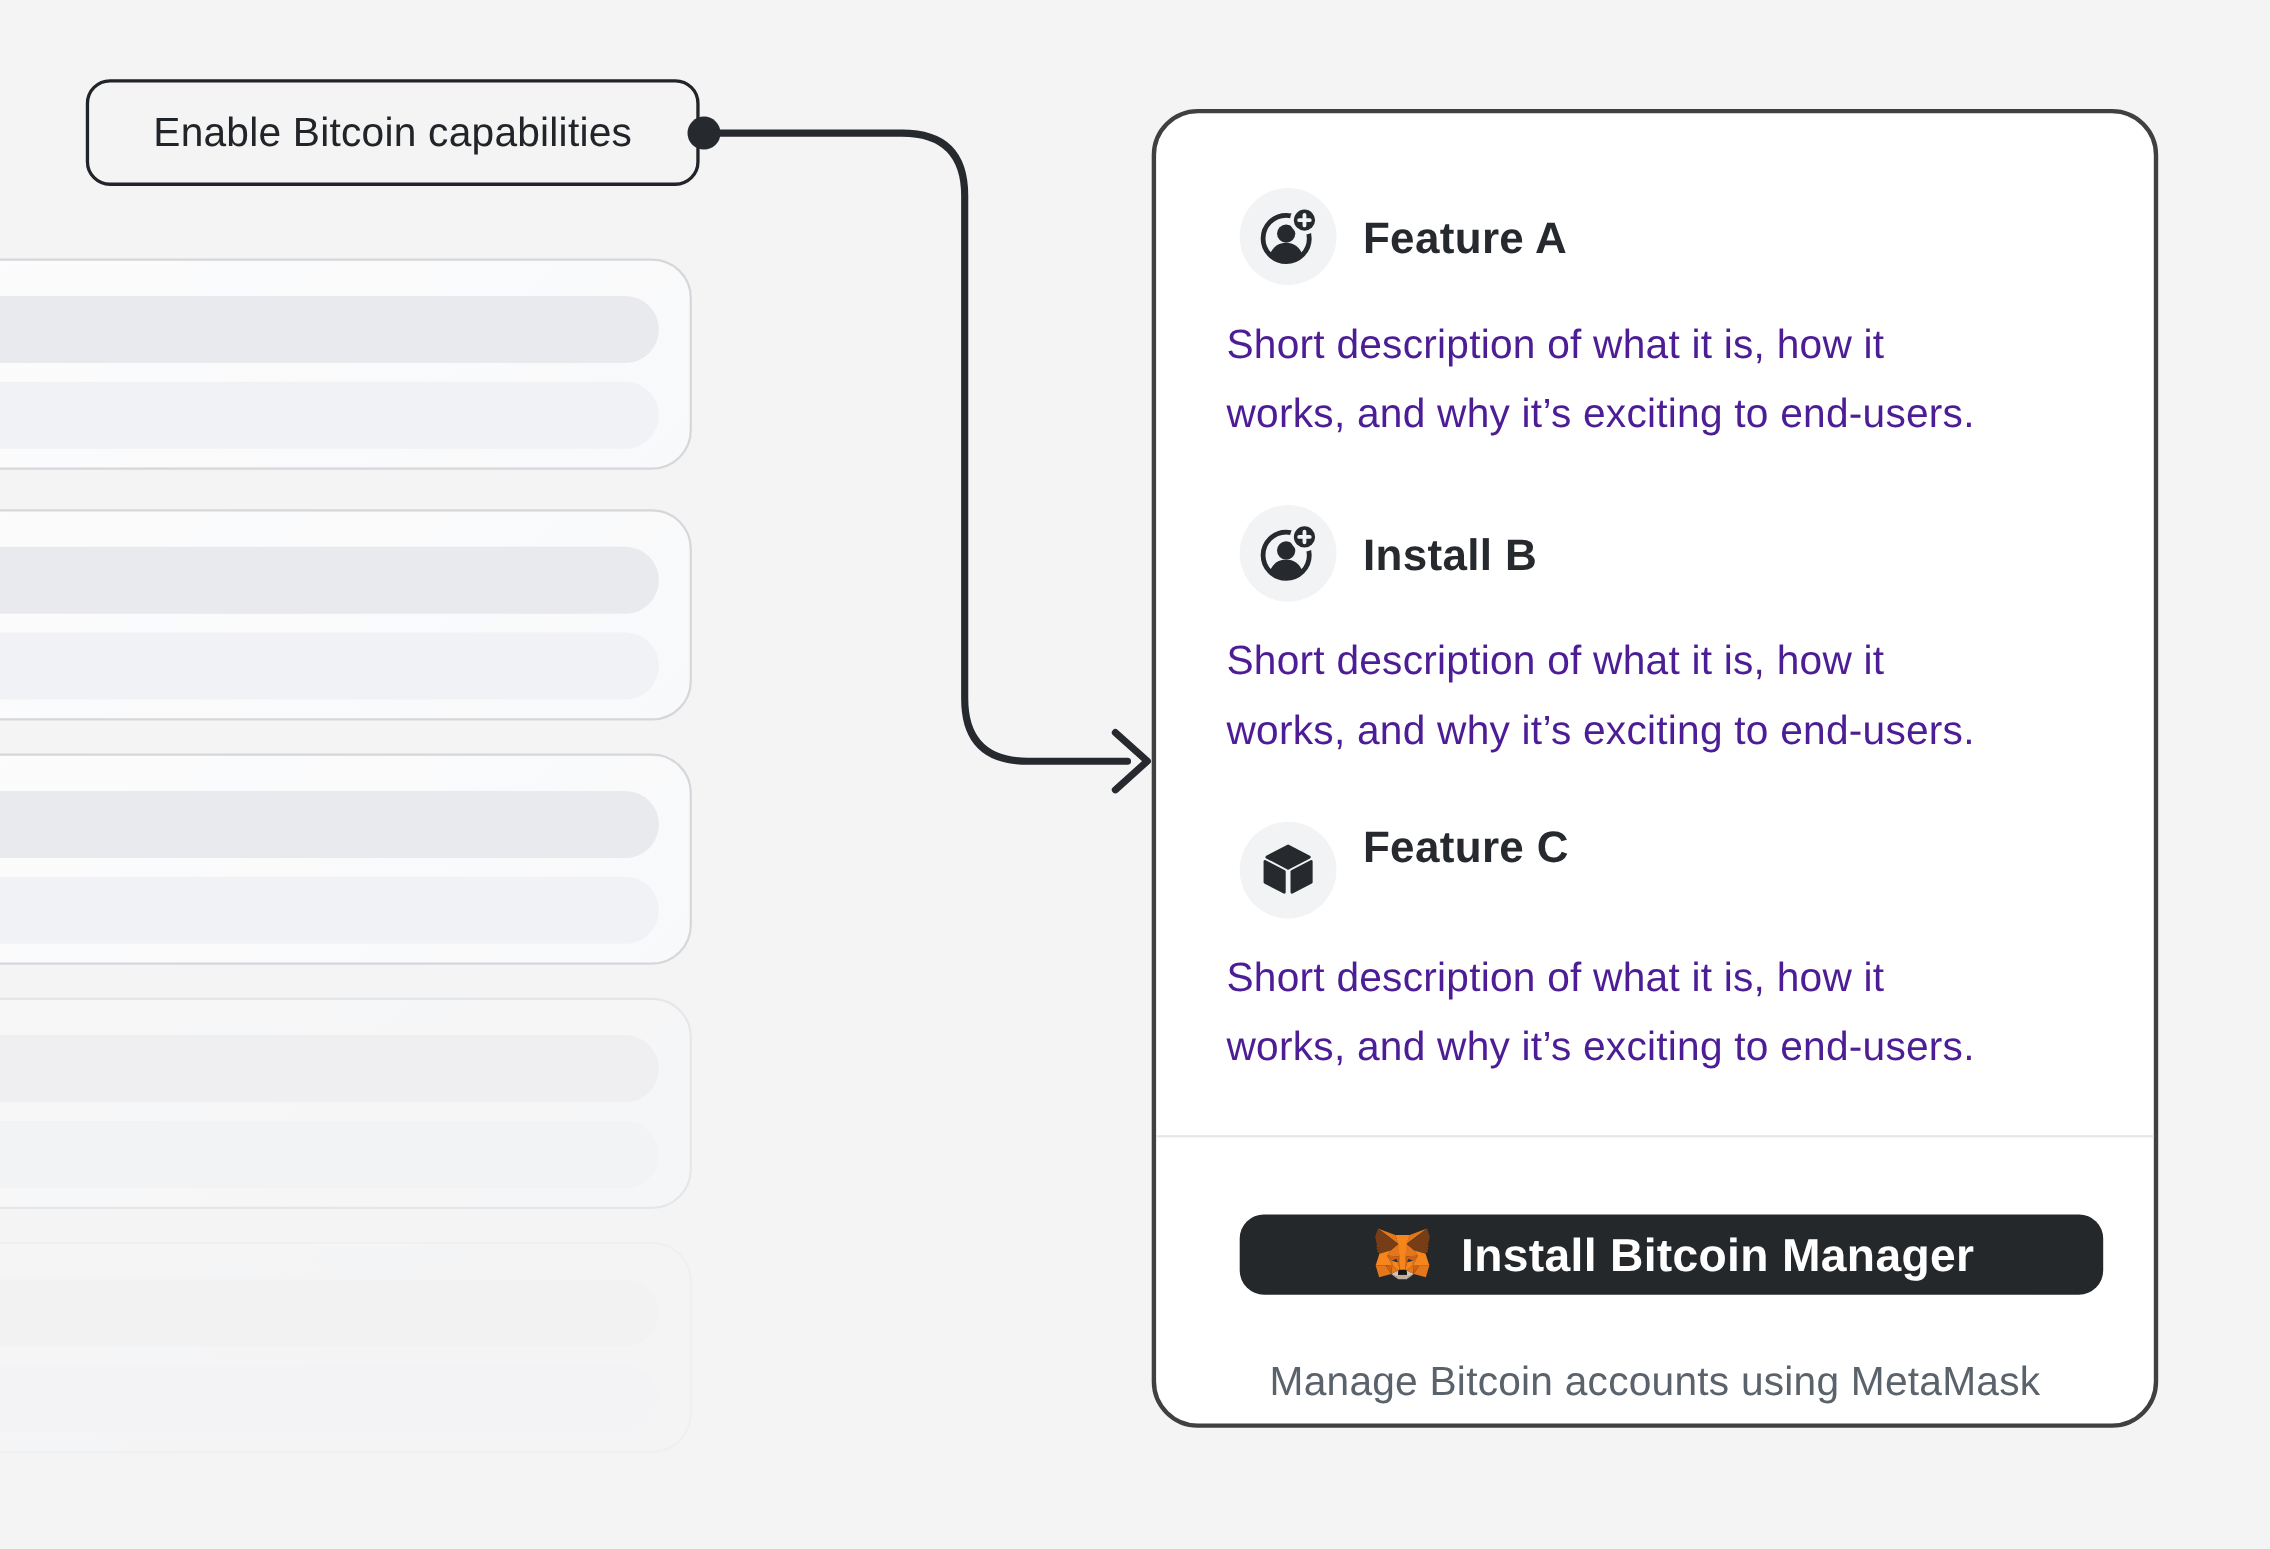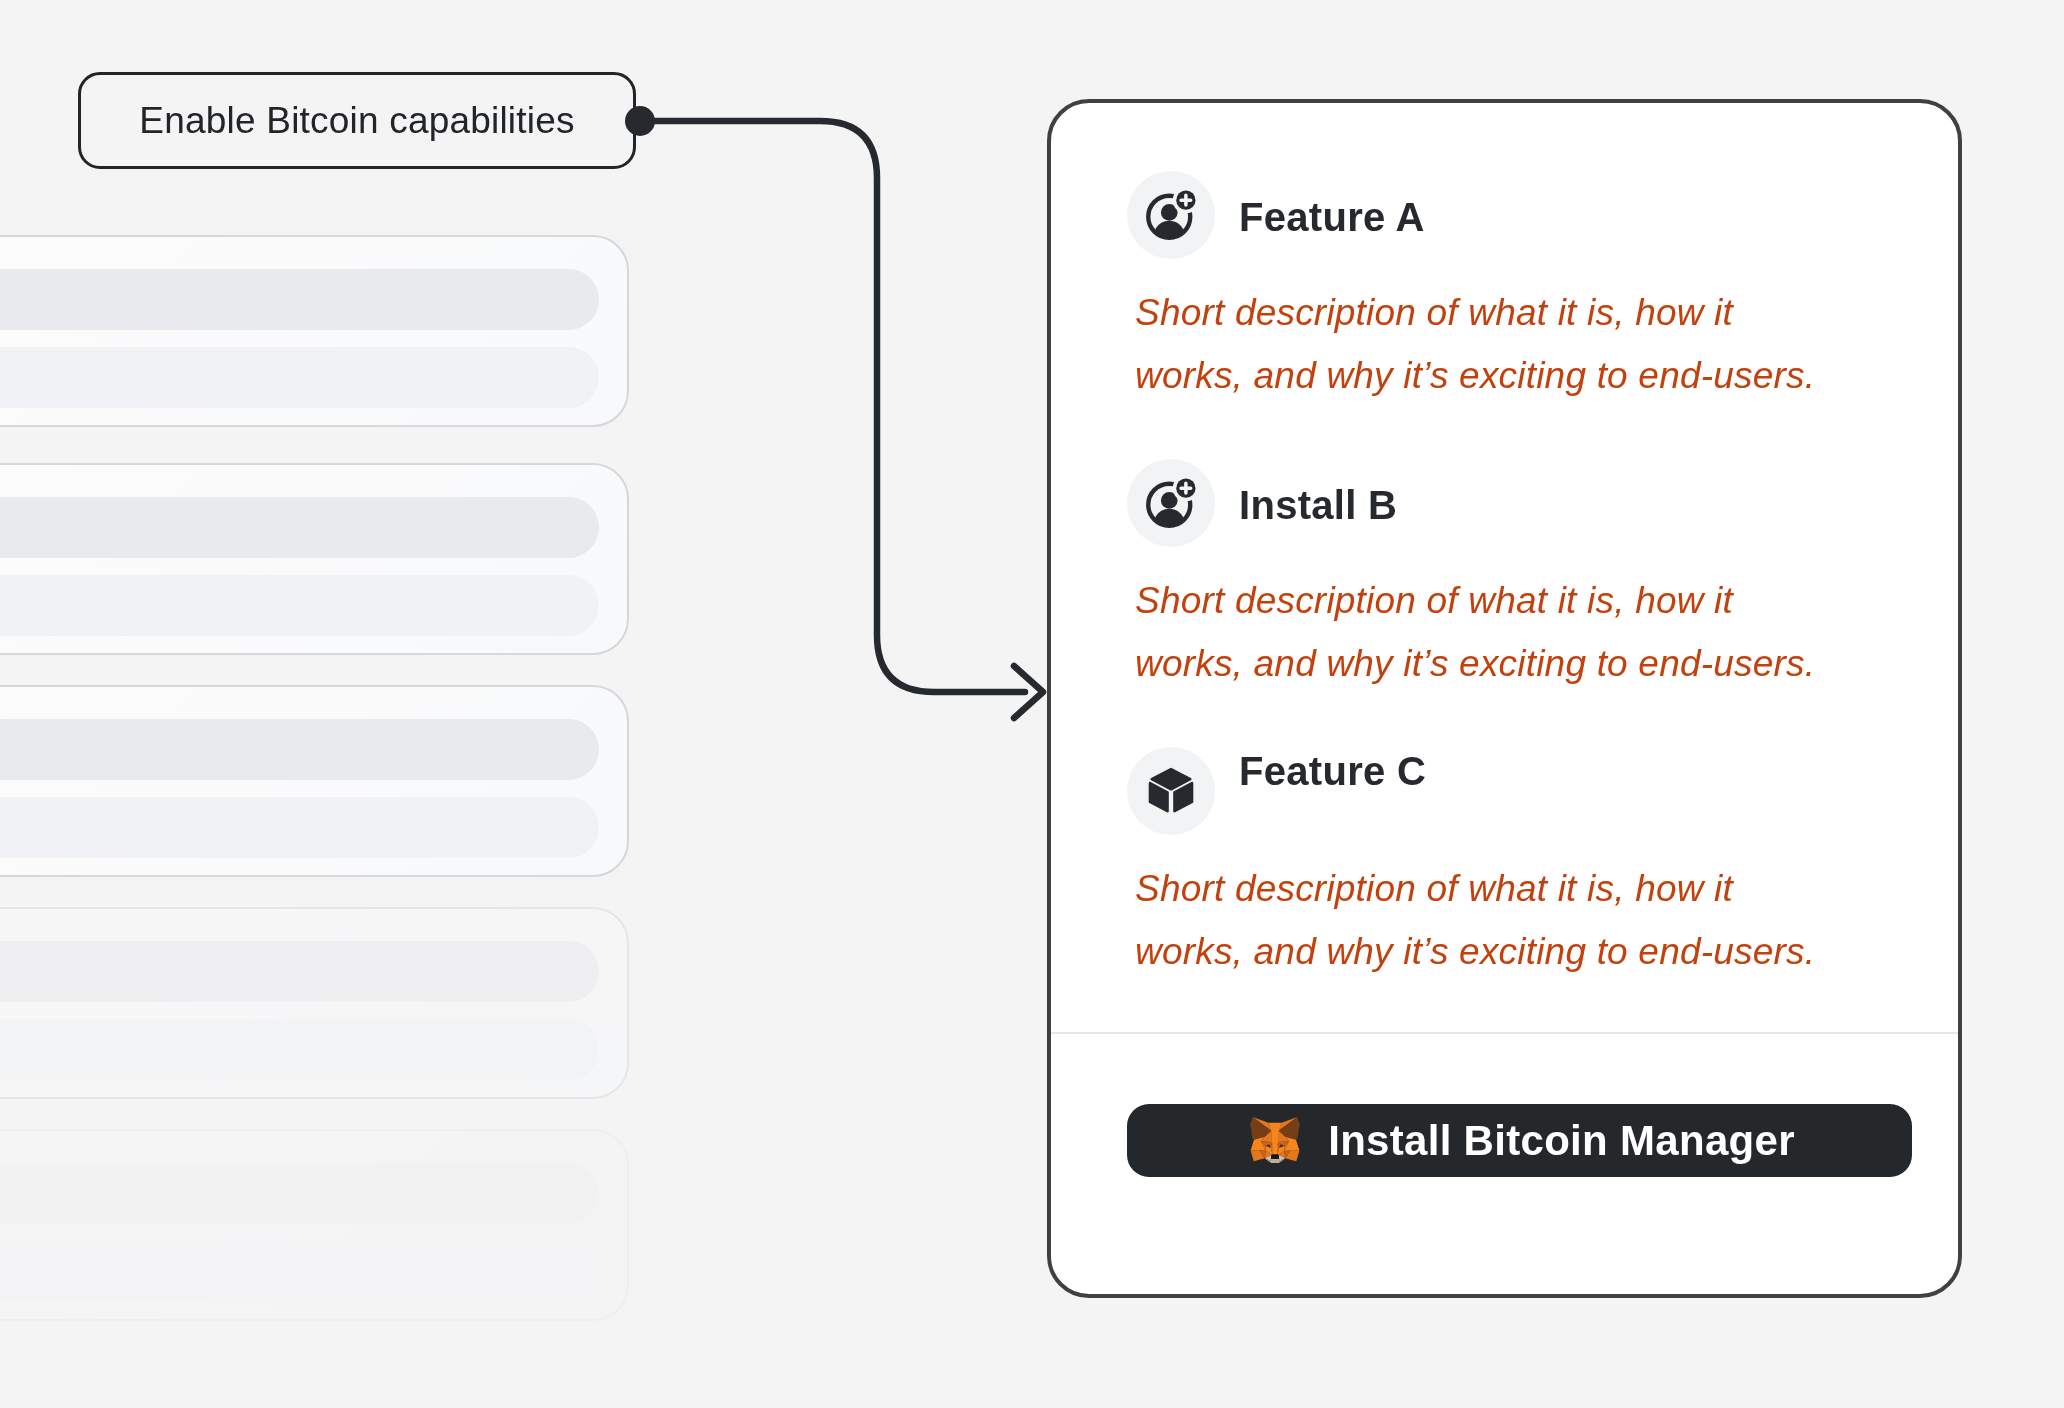--- a/index.html
+++ b/index.html
@@ -58,8 +58,8 @@
     font-size:40px;font-weight:700;color:#26292e;letter-spacing:.3px;
   }
   .feat-desc{
-    position:absolute;left:84px;width:820px;
-    font-size:37px;line-height:63px;color:#c2410c;letter-spacing:.2px;font-style:italic;
+    position:absolute;left:64px;width:820px;
+    font-size:37px;line-height:63px;color:#4c1d95;letter-spacing:.2px;
   }
   .feat-desc div{white-space:nowrap;}
   .icon-a{top:68px;}  .title-a{top:86px;}  .desc-a{top:178px;}

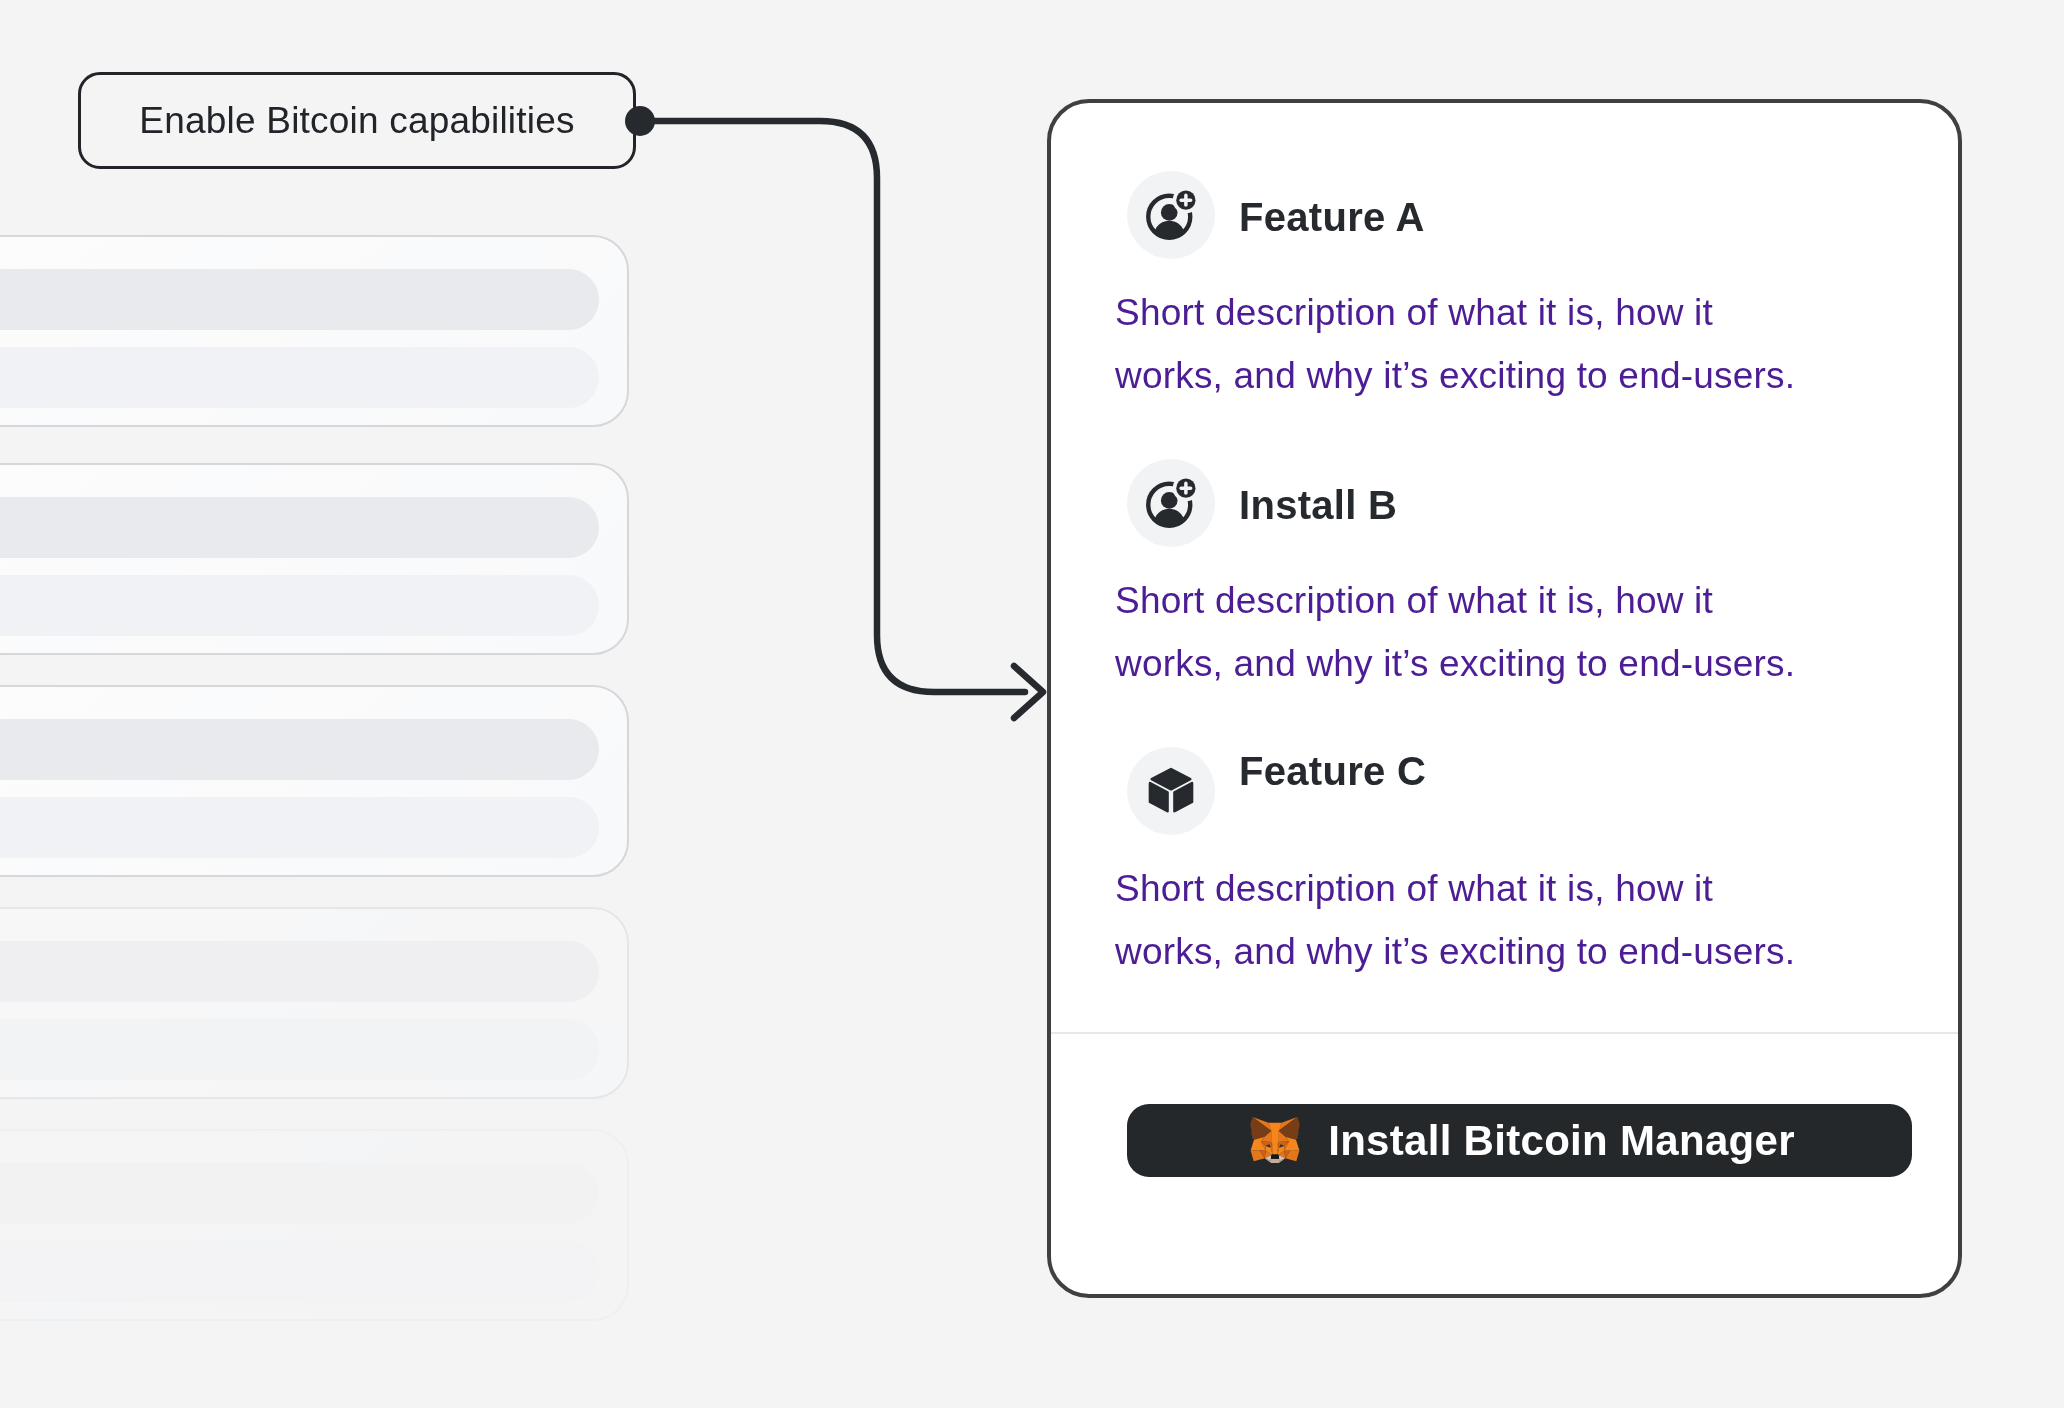--- a/index.html
+++ b/index.html
@@ -210,6 +210,7 @@
       <span class="btn-label">Install Bitcoin Manager</span>
     </button>
 
+    <div class="footnote">Manage Bitcoin accounts using MetaMask</div>
   </div>
 
 </div>

